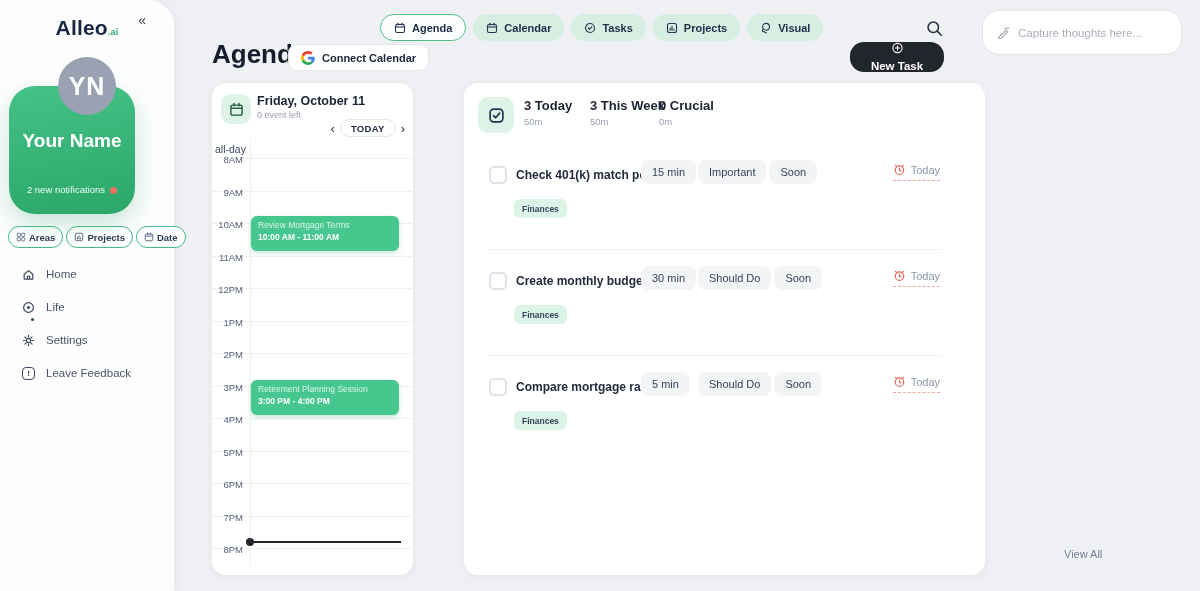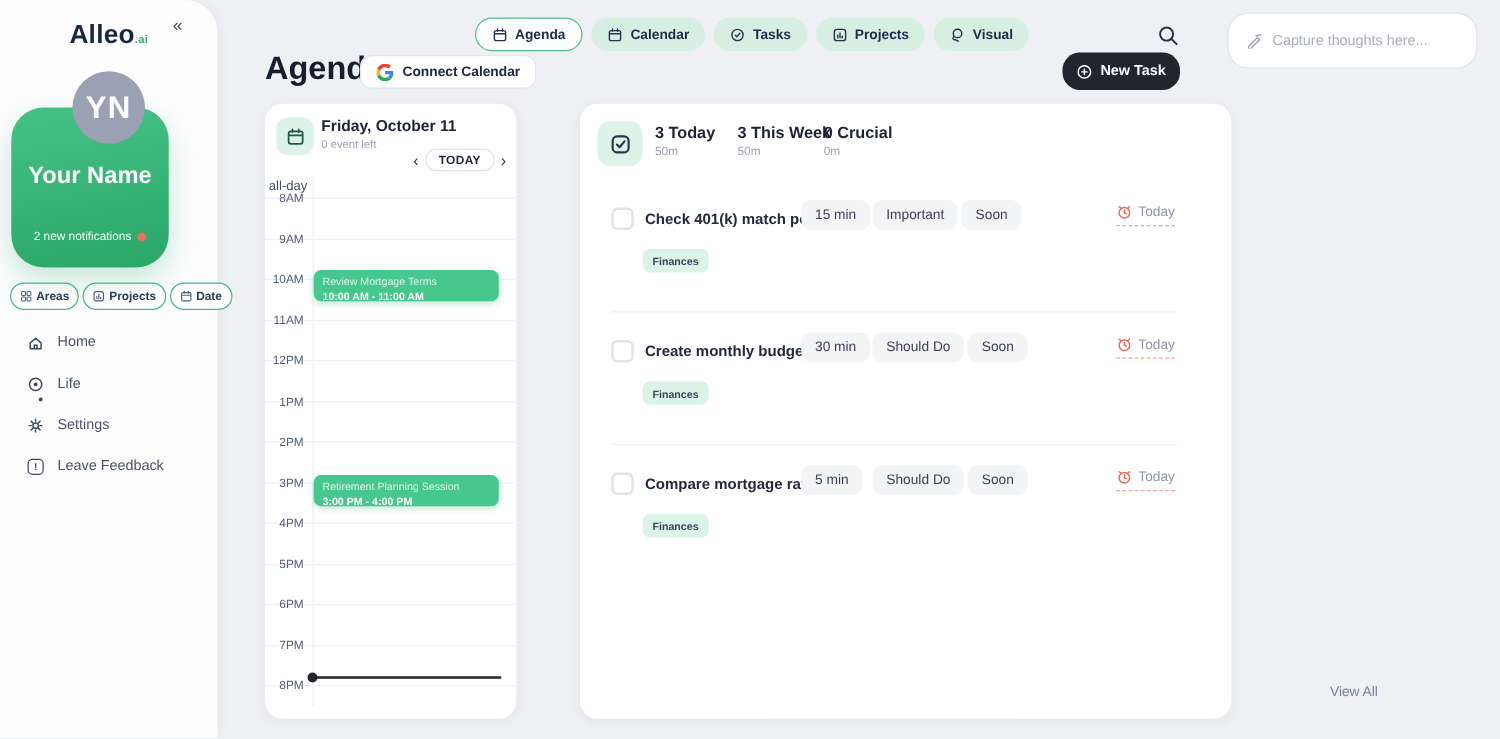--- a/index.html
+++ b/index.html
@@ -40,7 +40,7 @@
   
   .page-title { position:absolute; left:212px; top:39px; font-size:26px; font-weight:bold; color:#151d2e; }
   .connect-btn { position:absolute; left:288px; top:44px; height:27px; display:inline-flex; align-items:center; gap:7px; padding:0 12px; background:#fff; border:1px solid #e3e6ea; border-radius:9px; font-size:11px; font-weight:bold; color:#20293c; cursor:pointer; font-family:inherit; }
-  .newtask-btn { position:absolute; left:850px; top:42px; width:94px; height:30px; background:#23252c; color:#fff; border:none; border-radius:14px; font-size:11.5px; font-weight:bold; display:inline-flex; align-items:center; justify-content:center; gap:6px; cursor:pointer; font-family:inherit; }
+  .newtask-btn { position:absolute; left:850px; top:42px; width:94px; height:30px; background:#23252c; color:#fff; border:none; border-radius:14px; font-size:11.5px; font-weight:bold; display:inline-flex; align-items:center; justify-content:center; gap:6px; cursor:pointer; font-family:inherit;flex-direction:column; }
 
   
   .cal-card { position:absolute; left:212px; top:83px; width:201px; height:492px; background:#fff; border-radius:14px; box-shadow:0 2px 10px rgba(30,40,70,.05); }

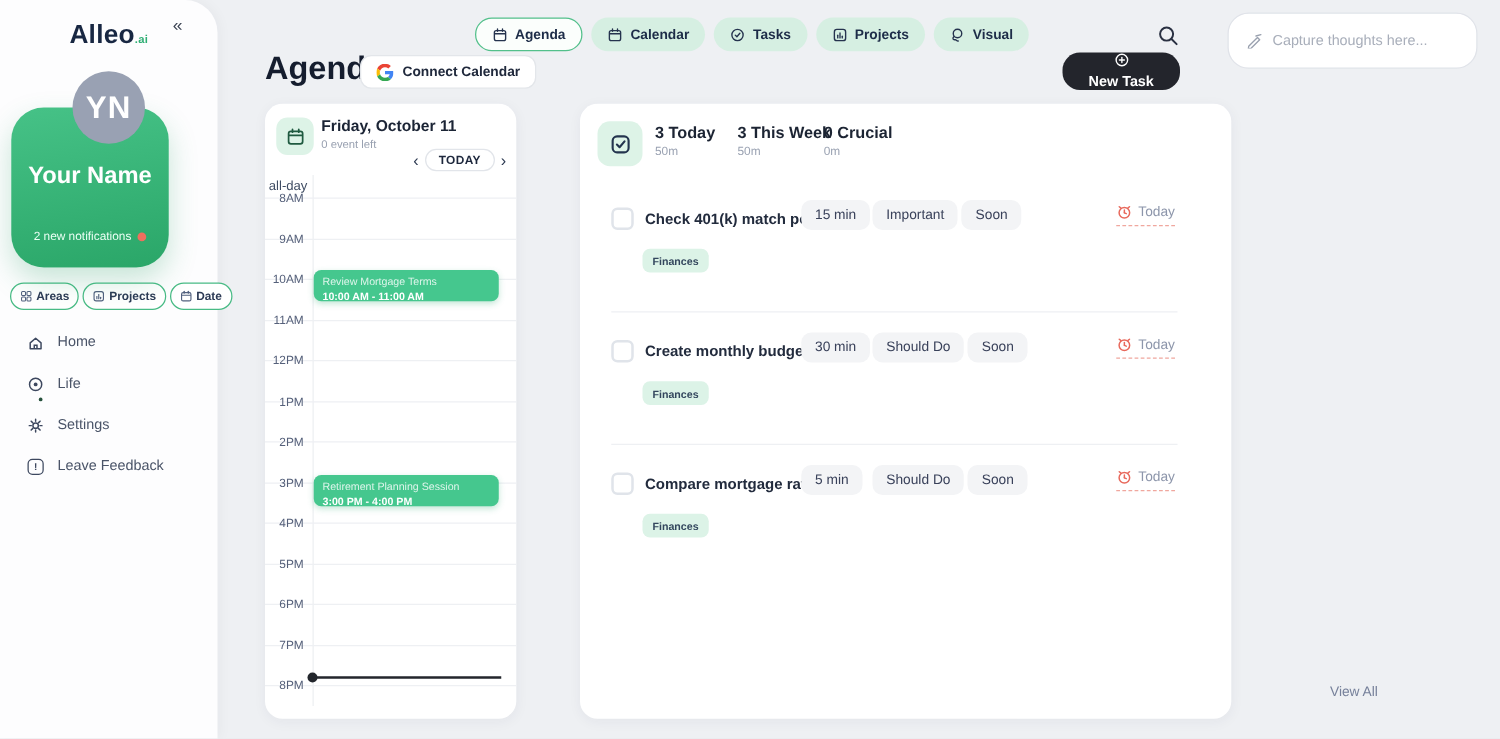--- a/index.html
+++ b/index.html
@@ -55,7 +55,7 @@
   .vline { position:absolute; left:38px; top:0; bottom:0; width:1px; background:#edeff2; }
   .hline { position:absolute; left:0; right:0; height:1px; background:#eef0f3; }
   .hlabel { position:absolute; left:0; width:31px; text-align:right; font-size:9.5px; color:#55607a; transform:translateY(-50%); background:transparent; }
-  .event { position:absolute; left:39px; width:148px; height:25px; border-radius:6px; background:#45c78e; padding:4px 7px; box-shadow:0 2px 5px rgba(50,170,115,.3); cursor:pointer; }
+  .event { position:absolute; left:39px; width:148px; height:35px; border-radius:6px; background:#45c78e; padding:4px 7px; box-shadow:0 2px 5px rgba(50,170,115,.3); cursor:pointer; }
   .event .ev-title { font-size:8.5px; color:rgba(255,255,255,.82); line-height:1.35; white-space:nowrap; overflow:hidden; }
   .event .ev-time { font-size:8.5px; color:#fff; font-weight:bold; line-height:1.5; white-space:nowrap; }
   .now-line { position:absolute; left:38px; width:151px; height:2px; background:#23262c; }

